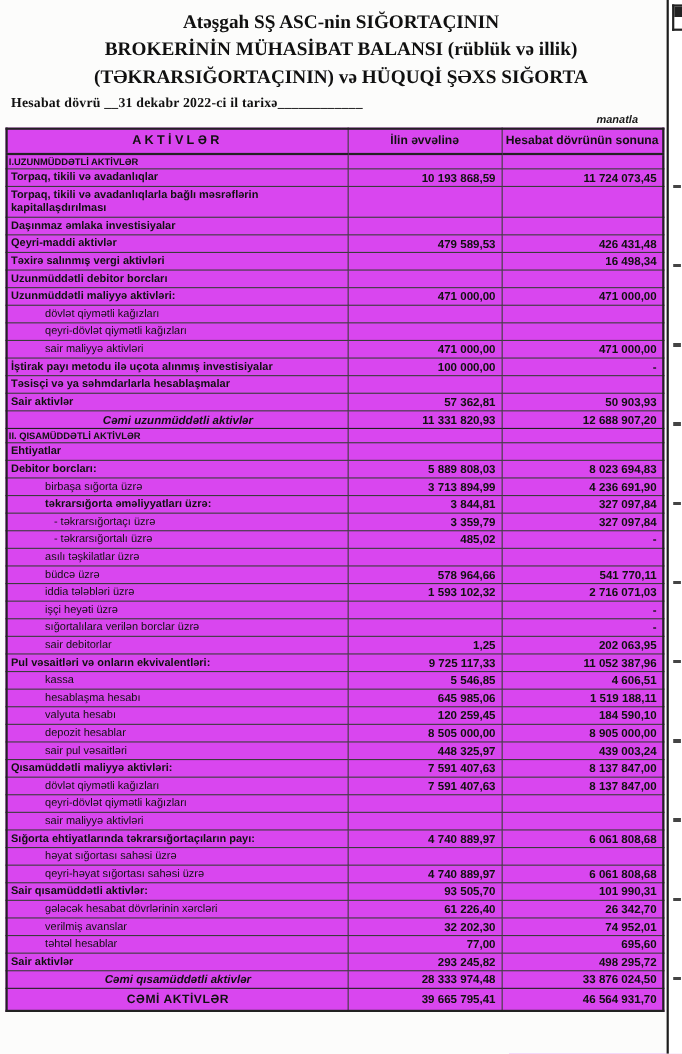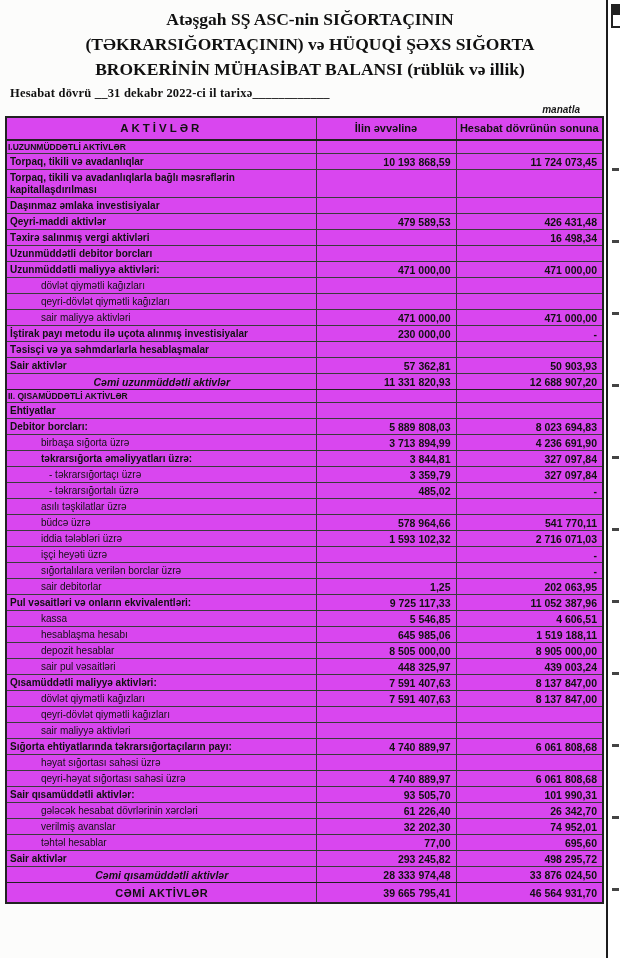--- a/index.html
+++ b/index.html
@@ -89,8 +89,8 @@
 <div class="doc">
   <div class="title">
     <div>Atəşgah SŞ ASC-nin SIĞORTAÇININ</div>
+    <div>BROKERİNİN MÜHASİBAT BALANSI (rüblük və illik)</div>
     <div>(TƏKRARSIĞORTAÇININ) və HÜQUQİ ŞƏXS SIĞORTA</div>
-    <div>BROKERİNİN MÜHASİBAT BALANSI (rüblük və illik)</div>
   </div>
   <div class="period">Hesabat dövrü __31 dekabr 2022-ci il tarixə____________</div>
   <div class="currency">manatla</div>

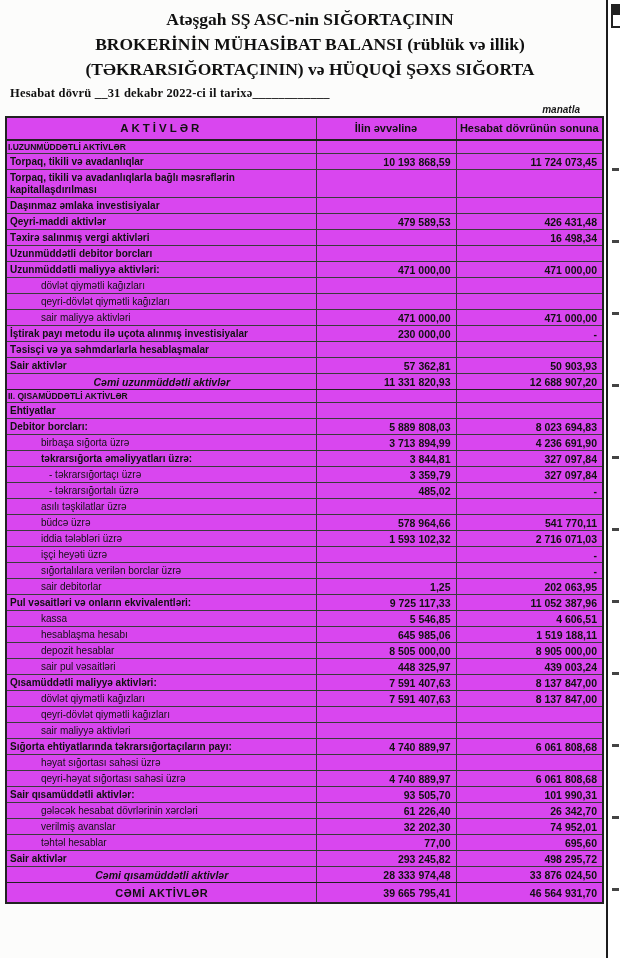--- a/index.html
+++ b/index.html
@@ -166,7 +166,7 @@
         </tr>
         <tr class="r-item">
           <td class="lbl">İştirak payı metodu ilə uçota alınmış investisiyalar</td>
-          <td class="val">230 000,00</td>
+          <td class="val">100 000,00</td>
           <td class="val">-</td>
         </tr>
         <tr class="r-item">

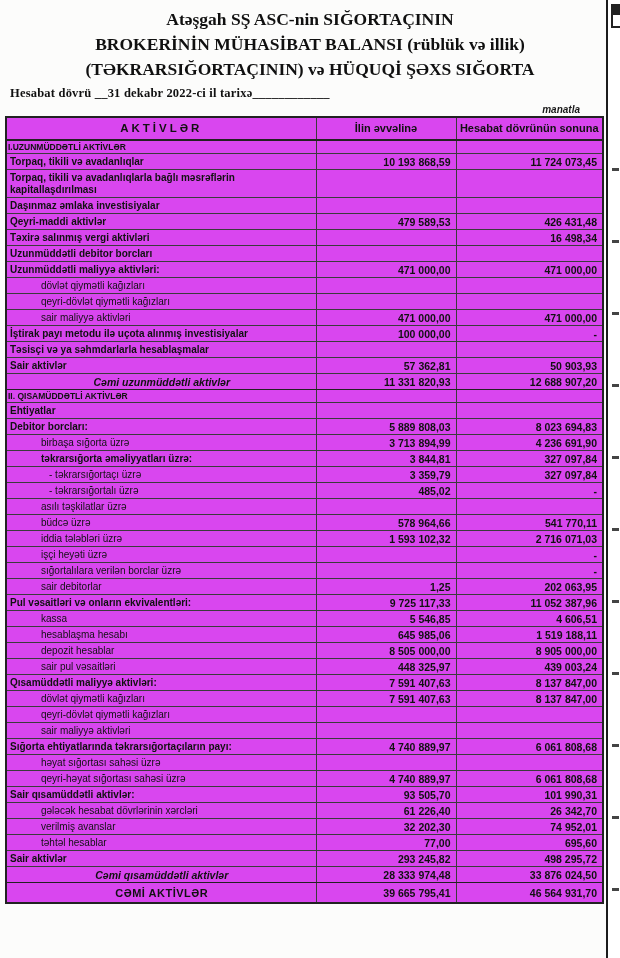--- a/index.html
+++ b/index.html
@@ -265,6 +265,11 @@
           <td class="val">1 519 188,11</td>
         </tr>
         <tr class="r-sub">
+          <td class="lbl">valyuta hesabı</td>
+          <td class="val">120 259,45</td>
+          <td class="val">184 590,10</td>
+        </tr>
+        <tr class="r-sub">
           <td class="lbl">depozit hesablar</td>
           <td class="val">8 505 000,00</td>
           <td class="val">8 905 000,00</td>

